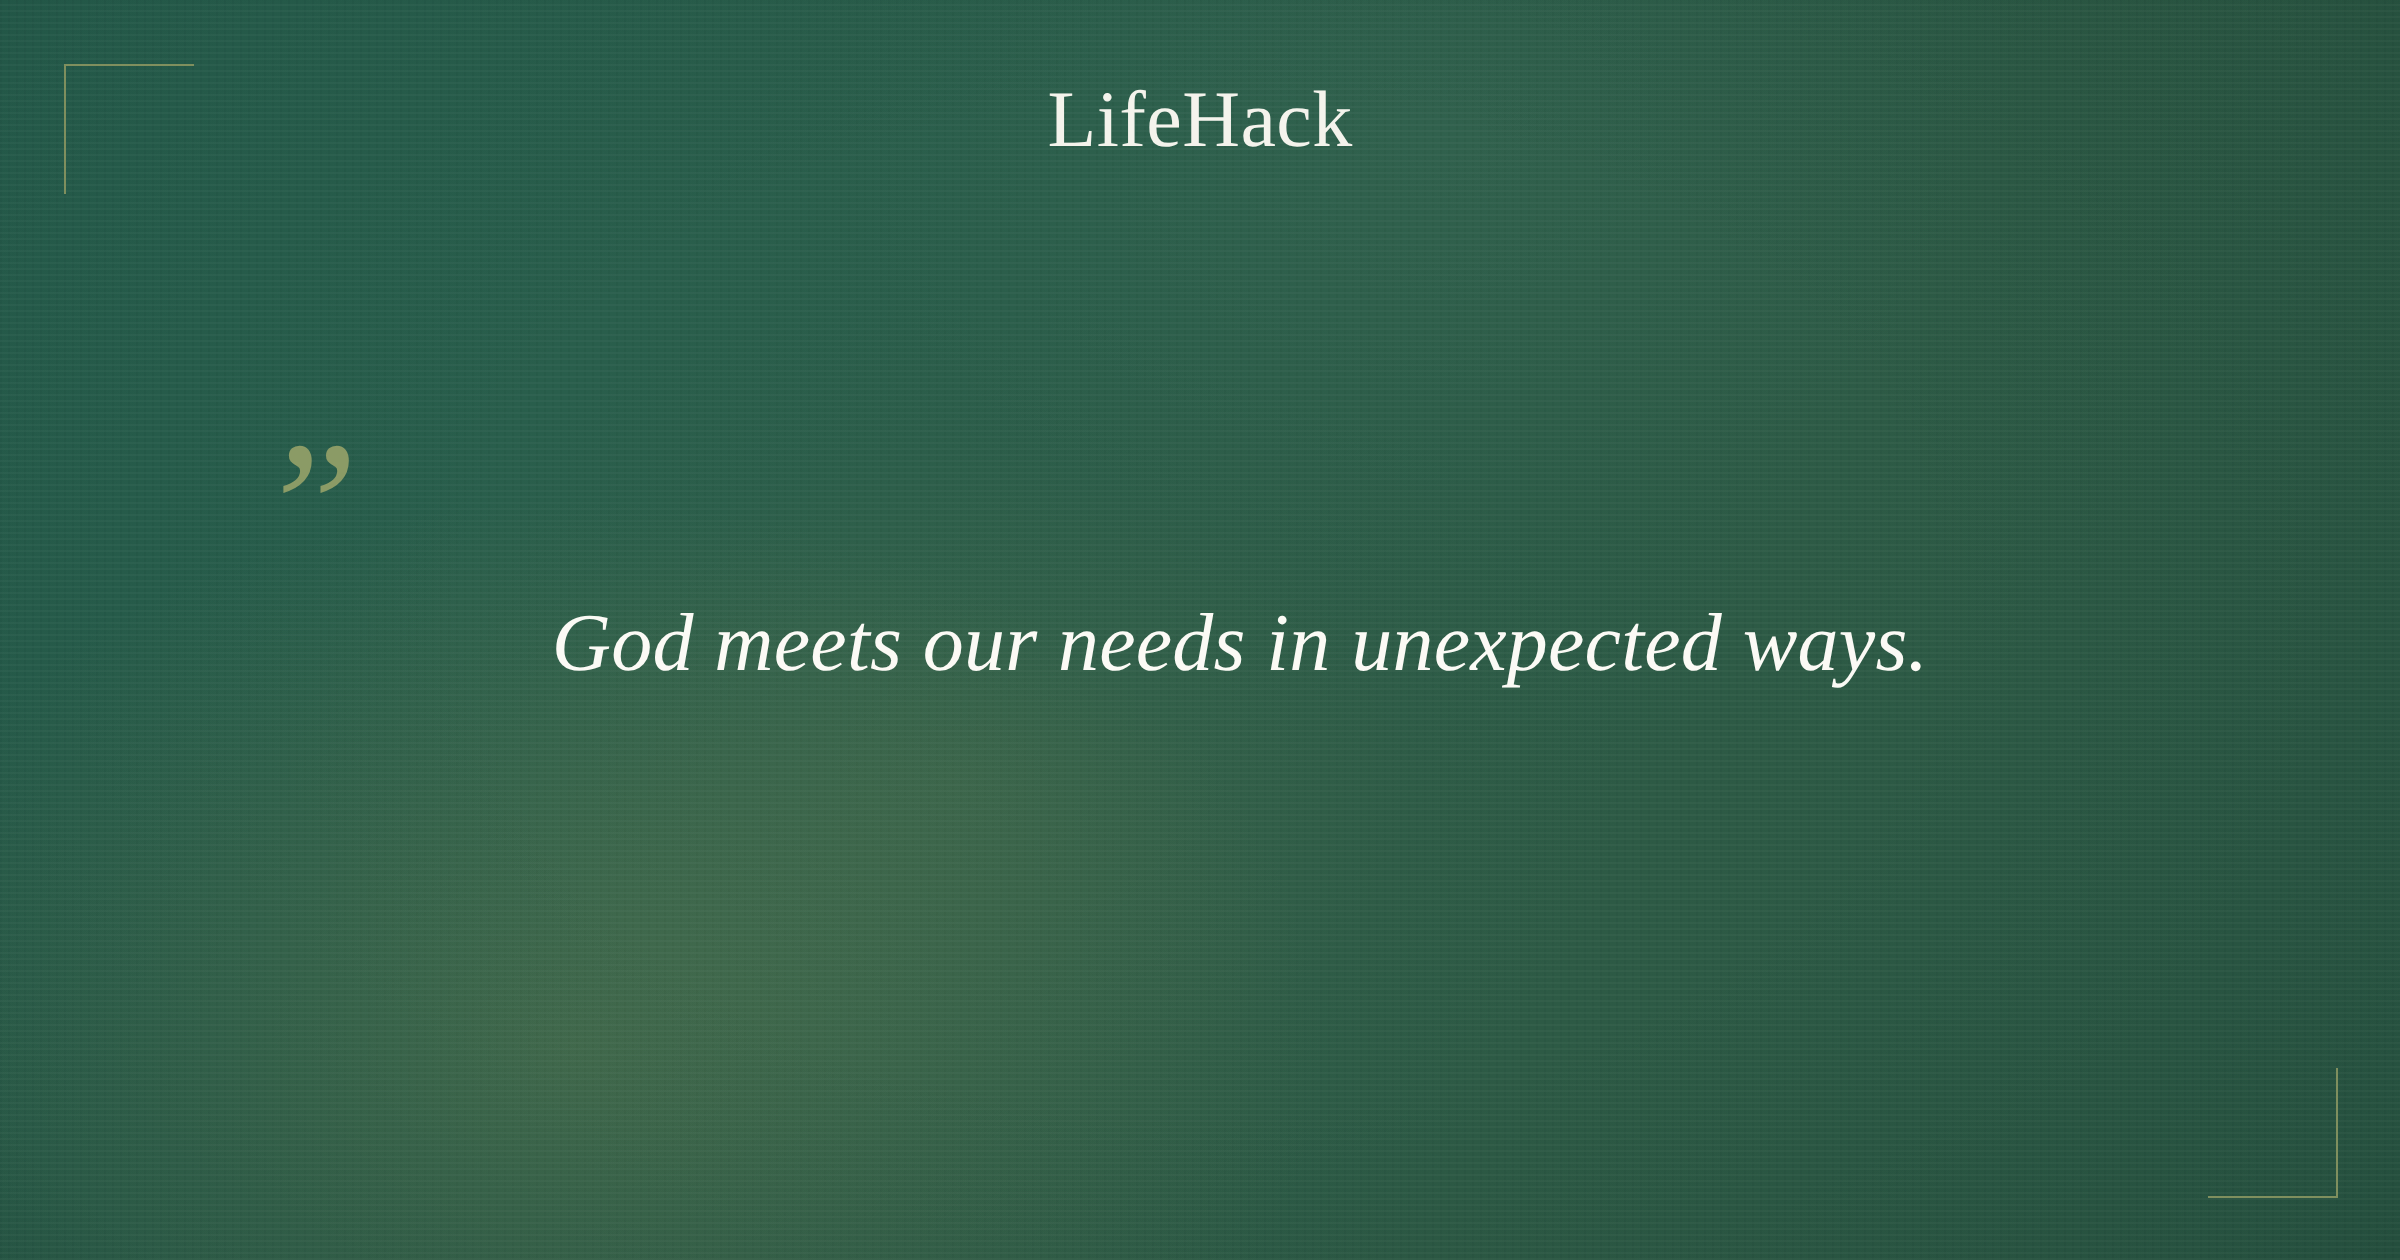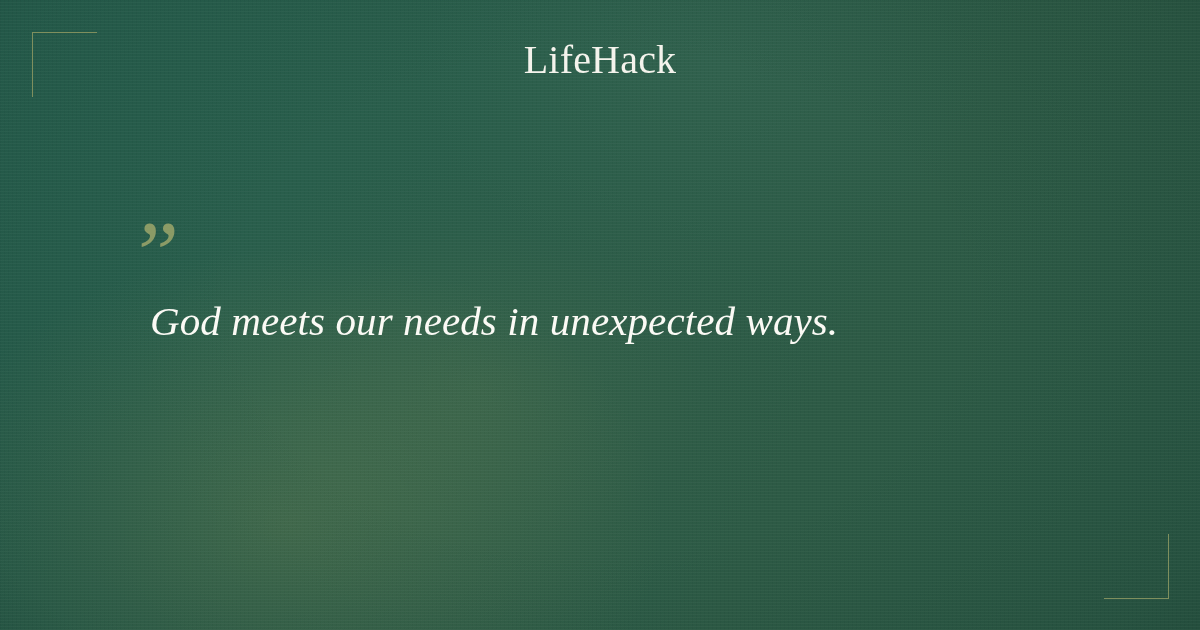--- a/index.html
+++ b/index.html
@@ -109,7 +109,7 @@
     font-size: 41px;
     line-height: 1.34;
     color: #fbfaf5;
-    text-align: left;
+    text-align: center;
     letter-spacing: 0.1px;
   }
 </style>

